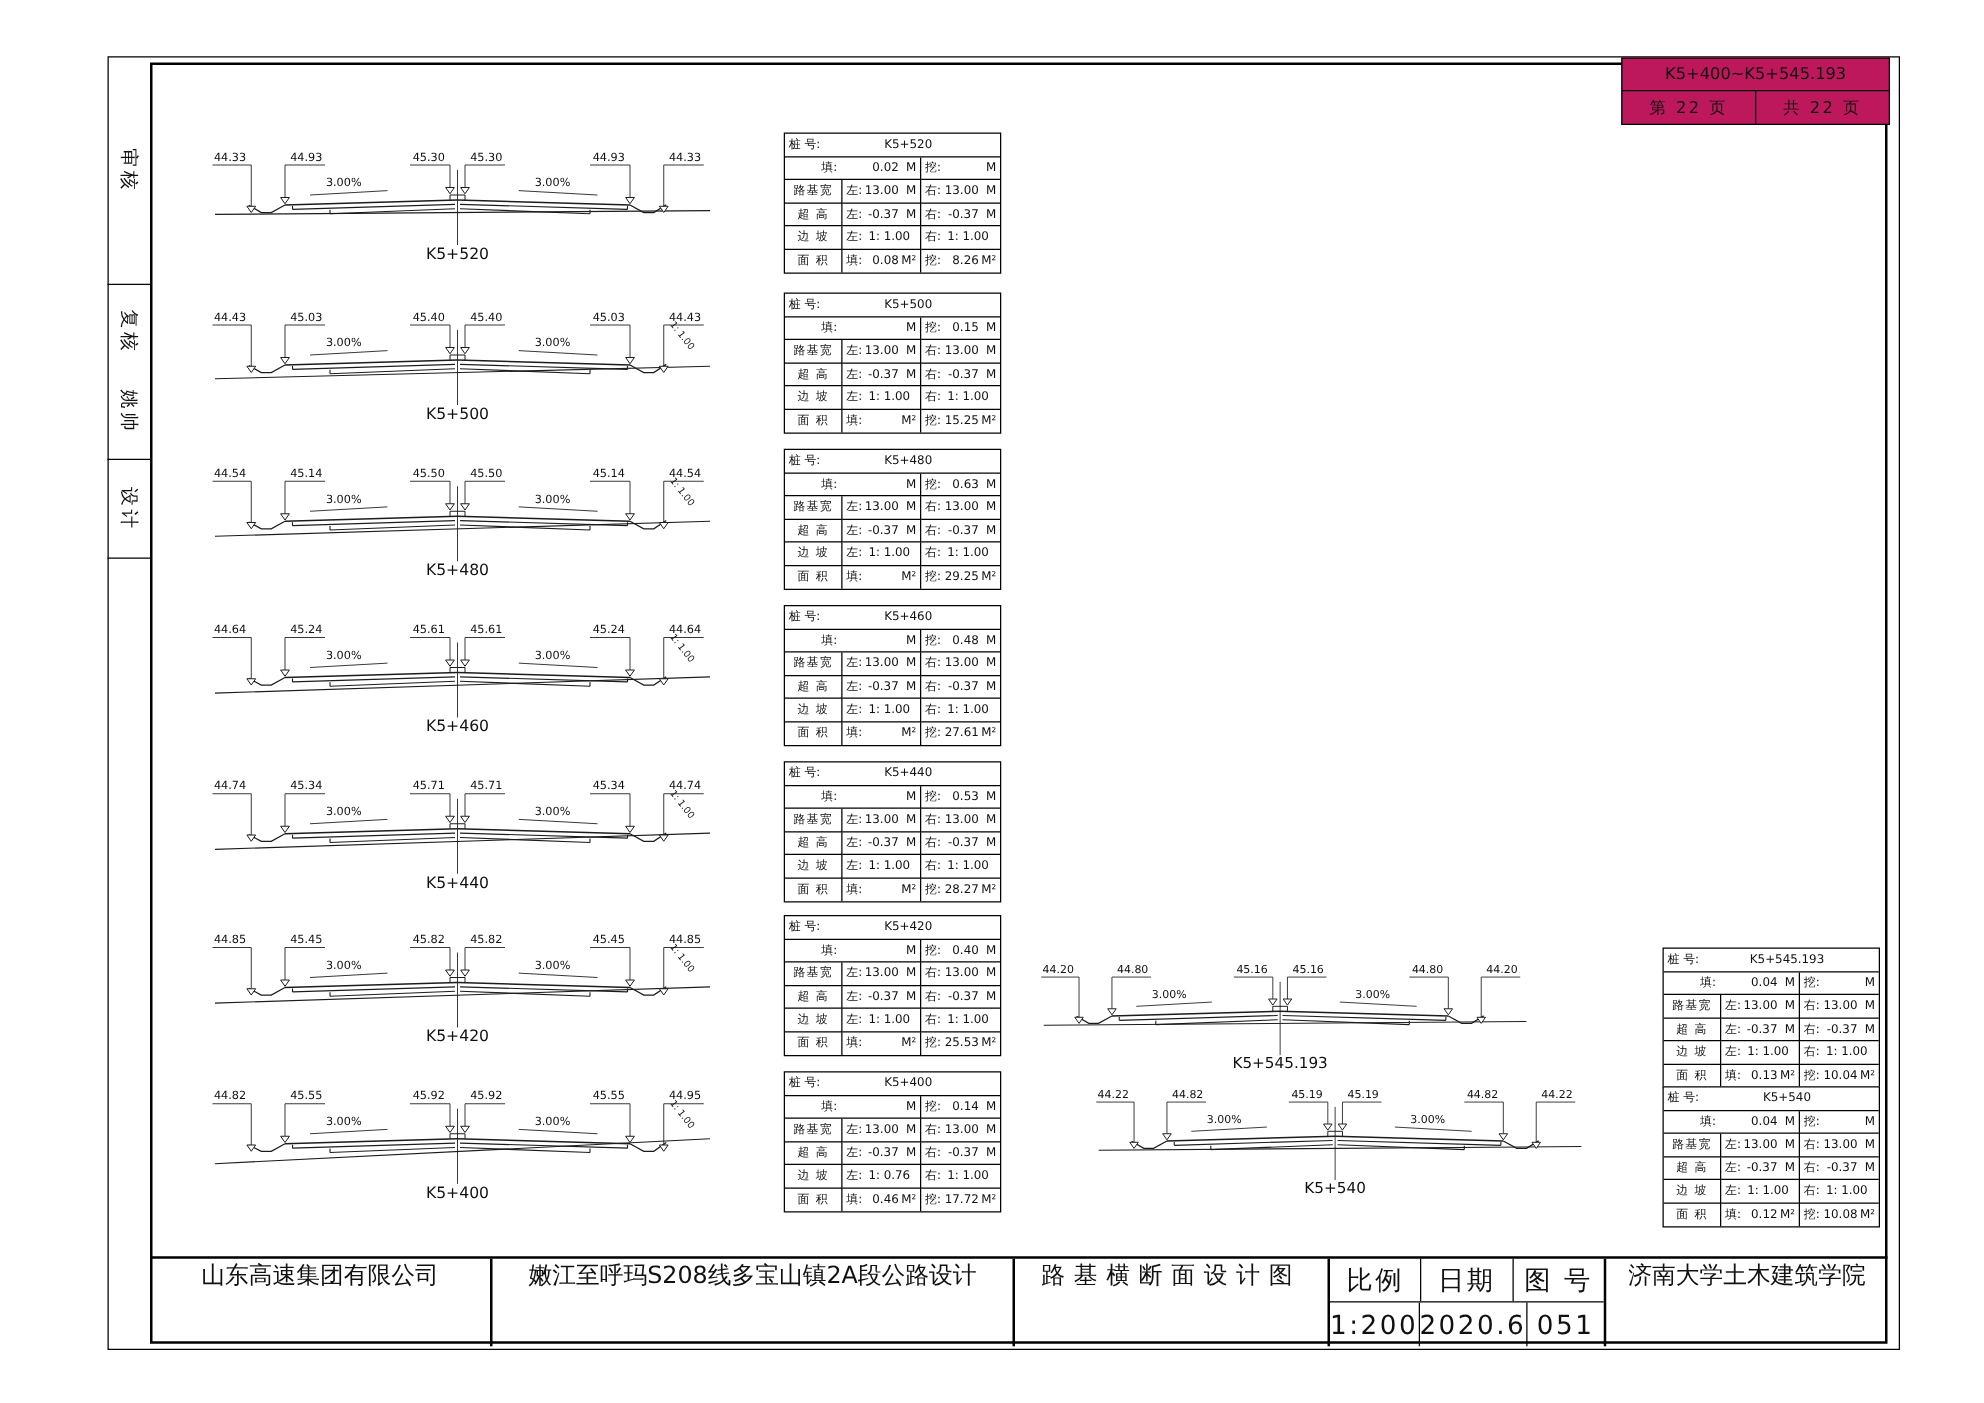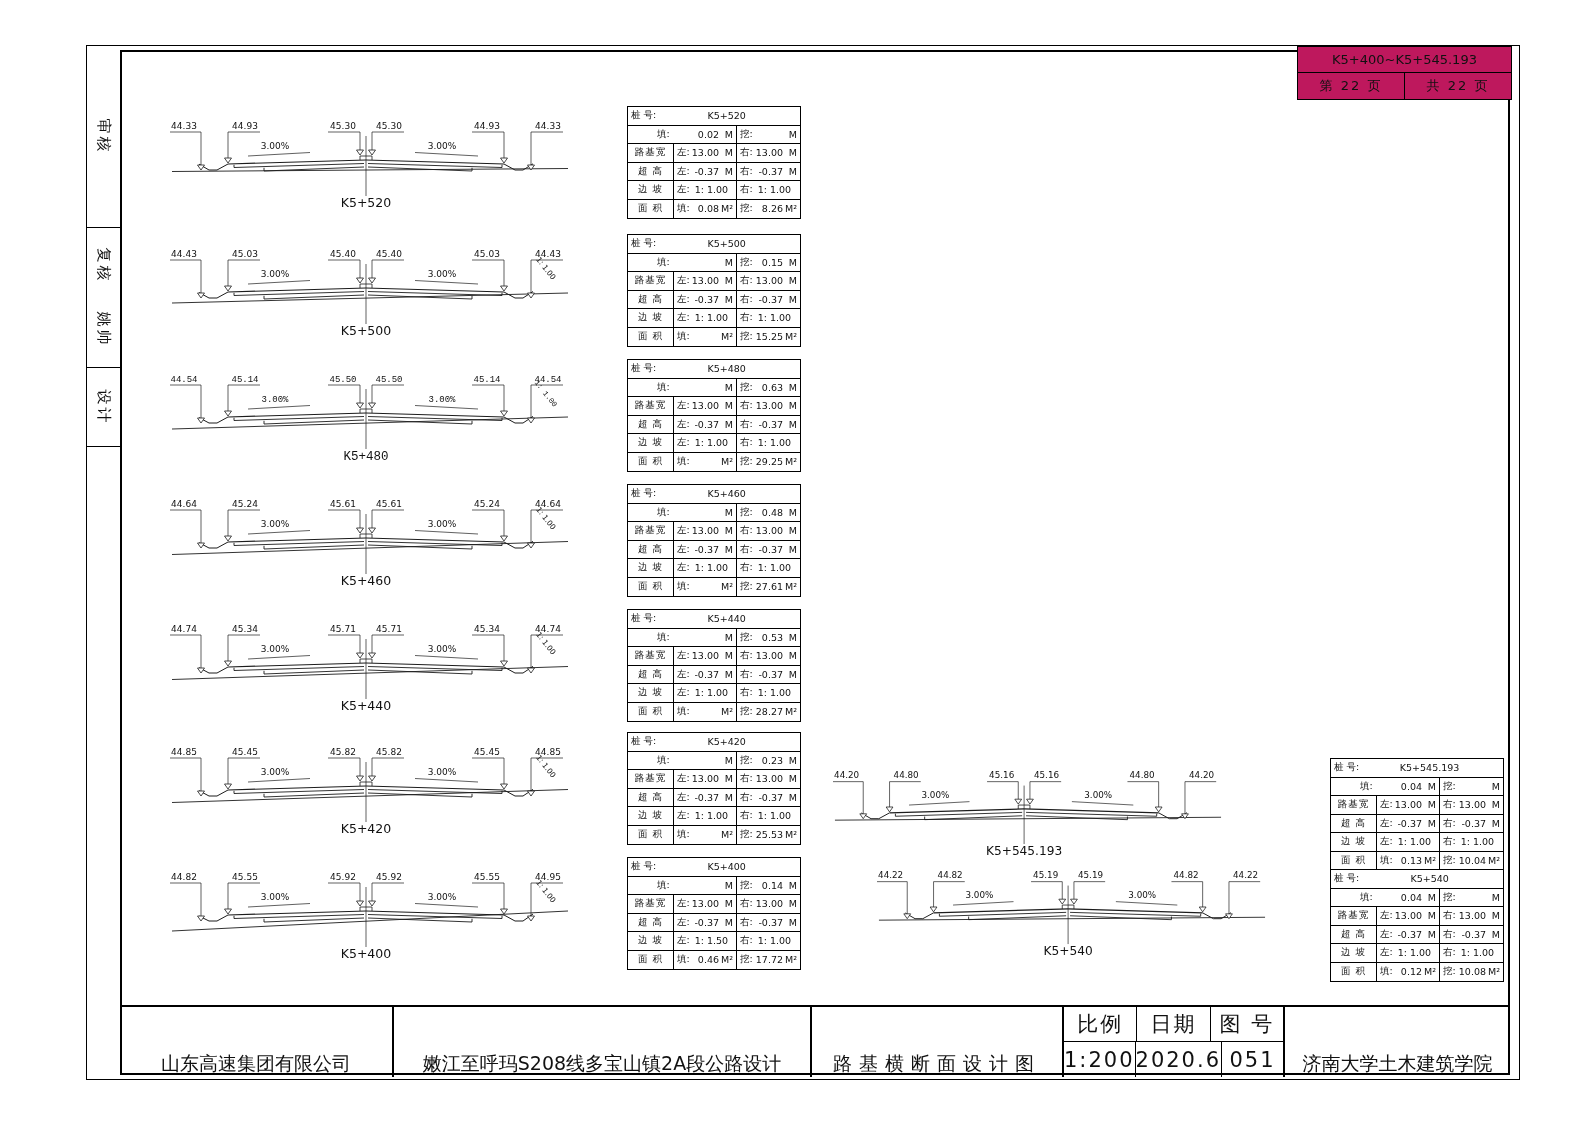--- a/index.html
+++ b/index.html
@@ -316,7 +316,7 @@
           <span class="xu">M²</span>
         </div>
       </div>
-      <div class="xsec" style="left: 170px; top: 359px; font-family: Liberation Mono, monospace;">
+      <div class="xsec" style="left: 170px; top: 359px;">
         <svg viewBox="0 0 400 104" width="400" height="104">
           <line x1="2" y1="70" x2="398" y2="58" stroke="#1c1c1c" stroke-width="0.9"></line>
           <line x1="196" y1="54" x2="58" y2="58" stroke="#1c1c1c" stroke-width="1.2"></line>

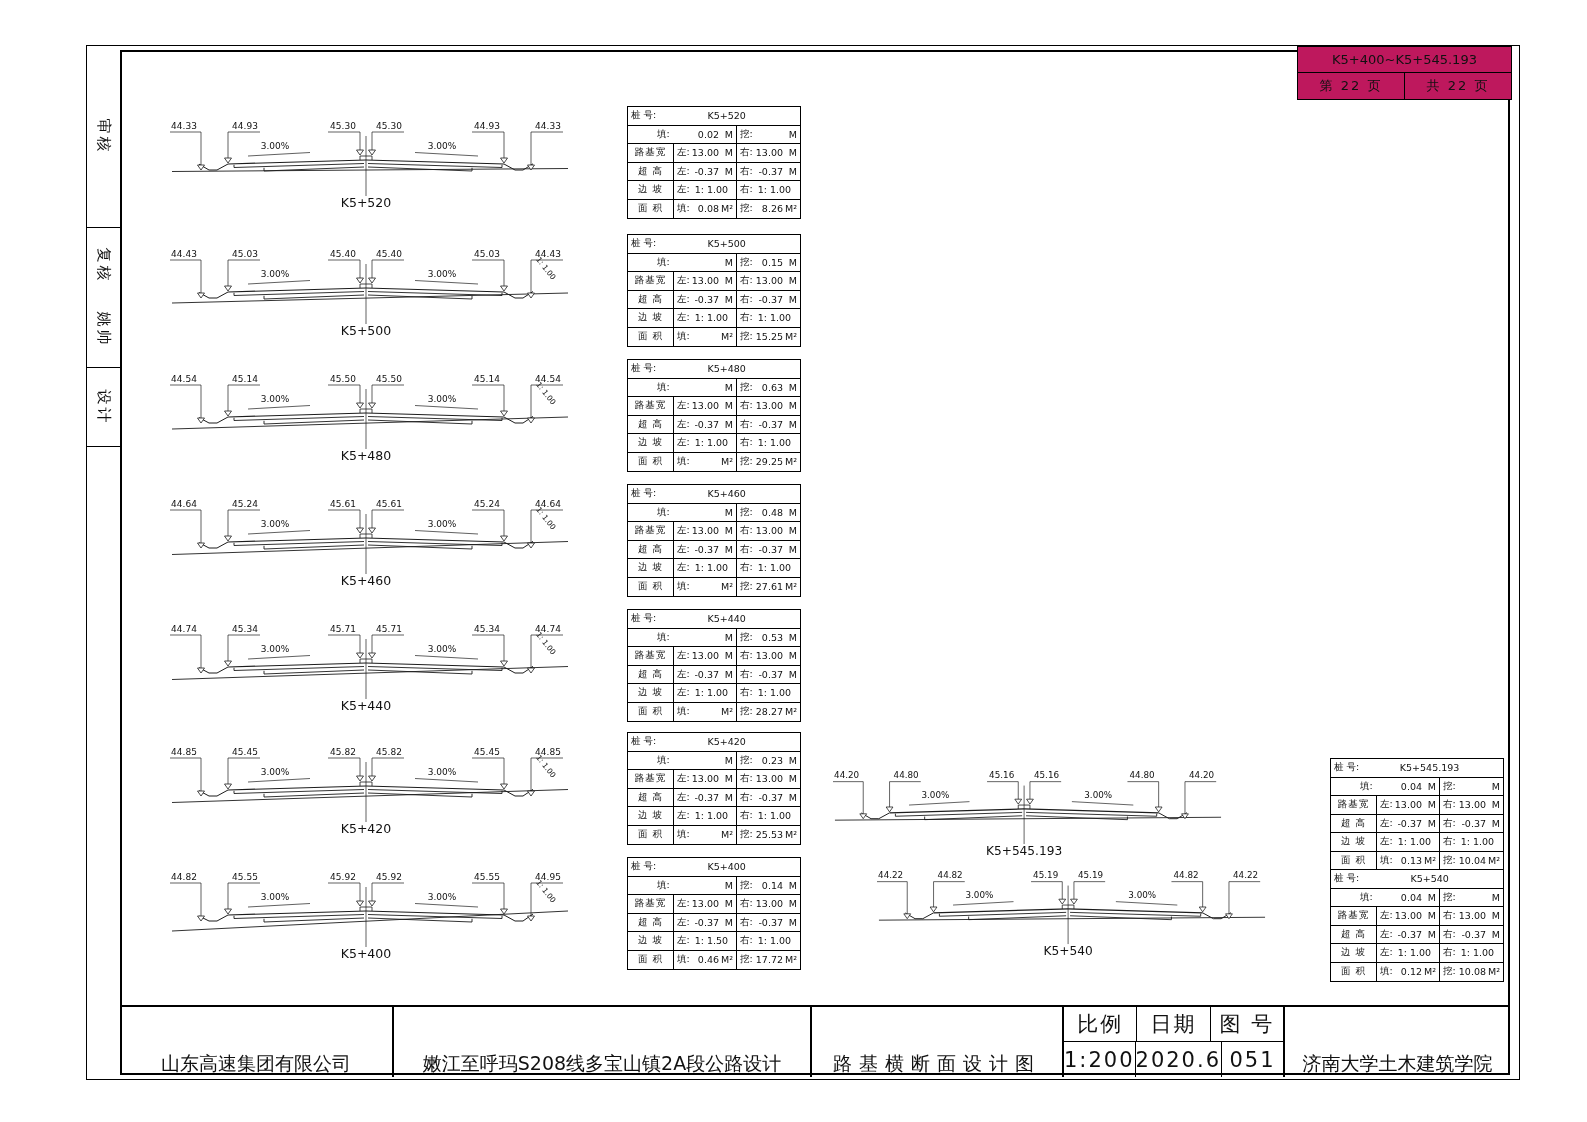--- a/index.html
+++ b/index.html
@@ -730,7 +730,7 @@
         </div>
         <div class="xc lastcol">
           <span class="xk">挖:</span>
-          <span class="xv">0.23</span>
+          <span class="xv">0.40</span>
           <span class="xu">M</span>
         </div>
         <div class="xc lab">

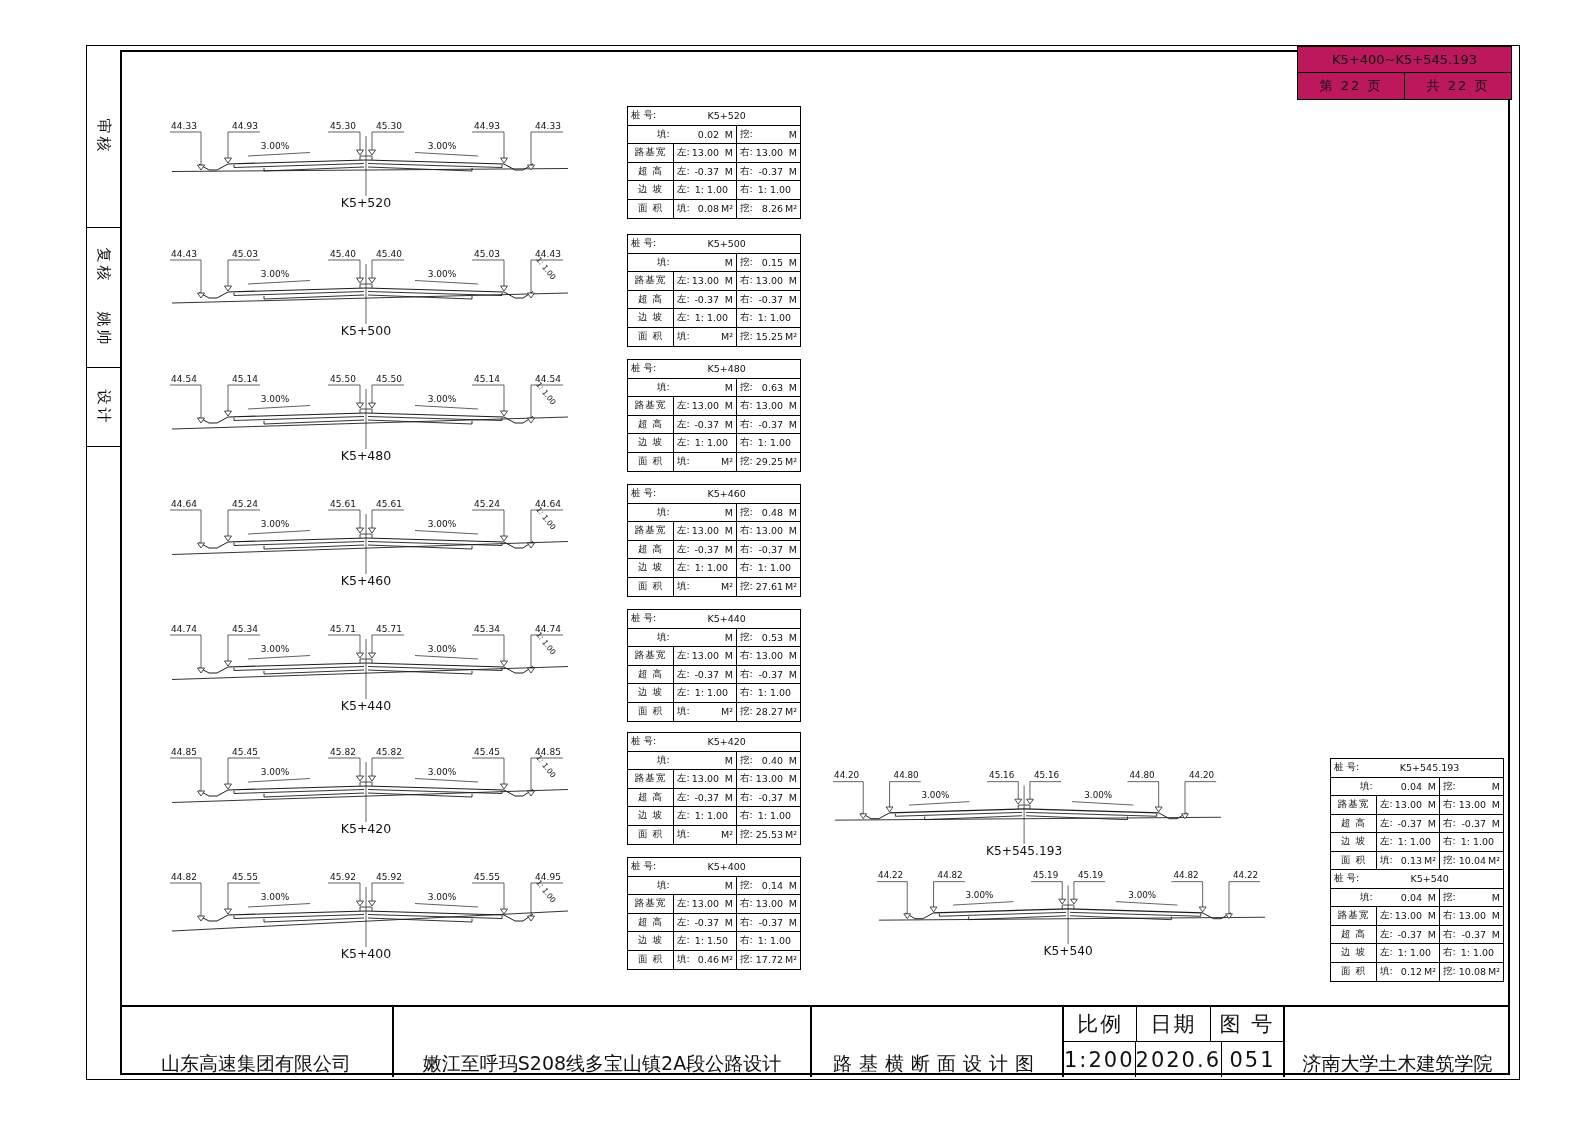--- a/index.html
+++ b/index.html
@@ -881,7 +881,7 @@
         </div>
         <div class="xc ">
           <span class="xk">左:</span>
-          <span class="xv lft">1: 1.50</span>
+          <span class="xv lft">1: 0.76</span>
         </div>
         <div class="xc lastcol">
           <span class="xk">右:</span>

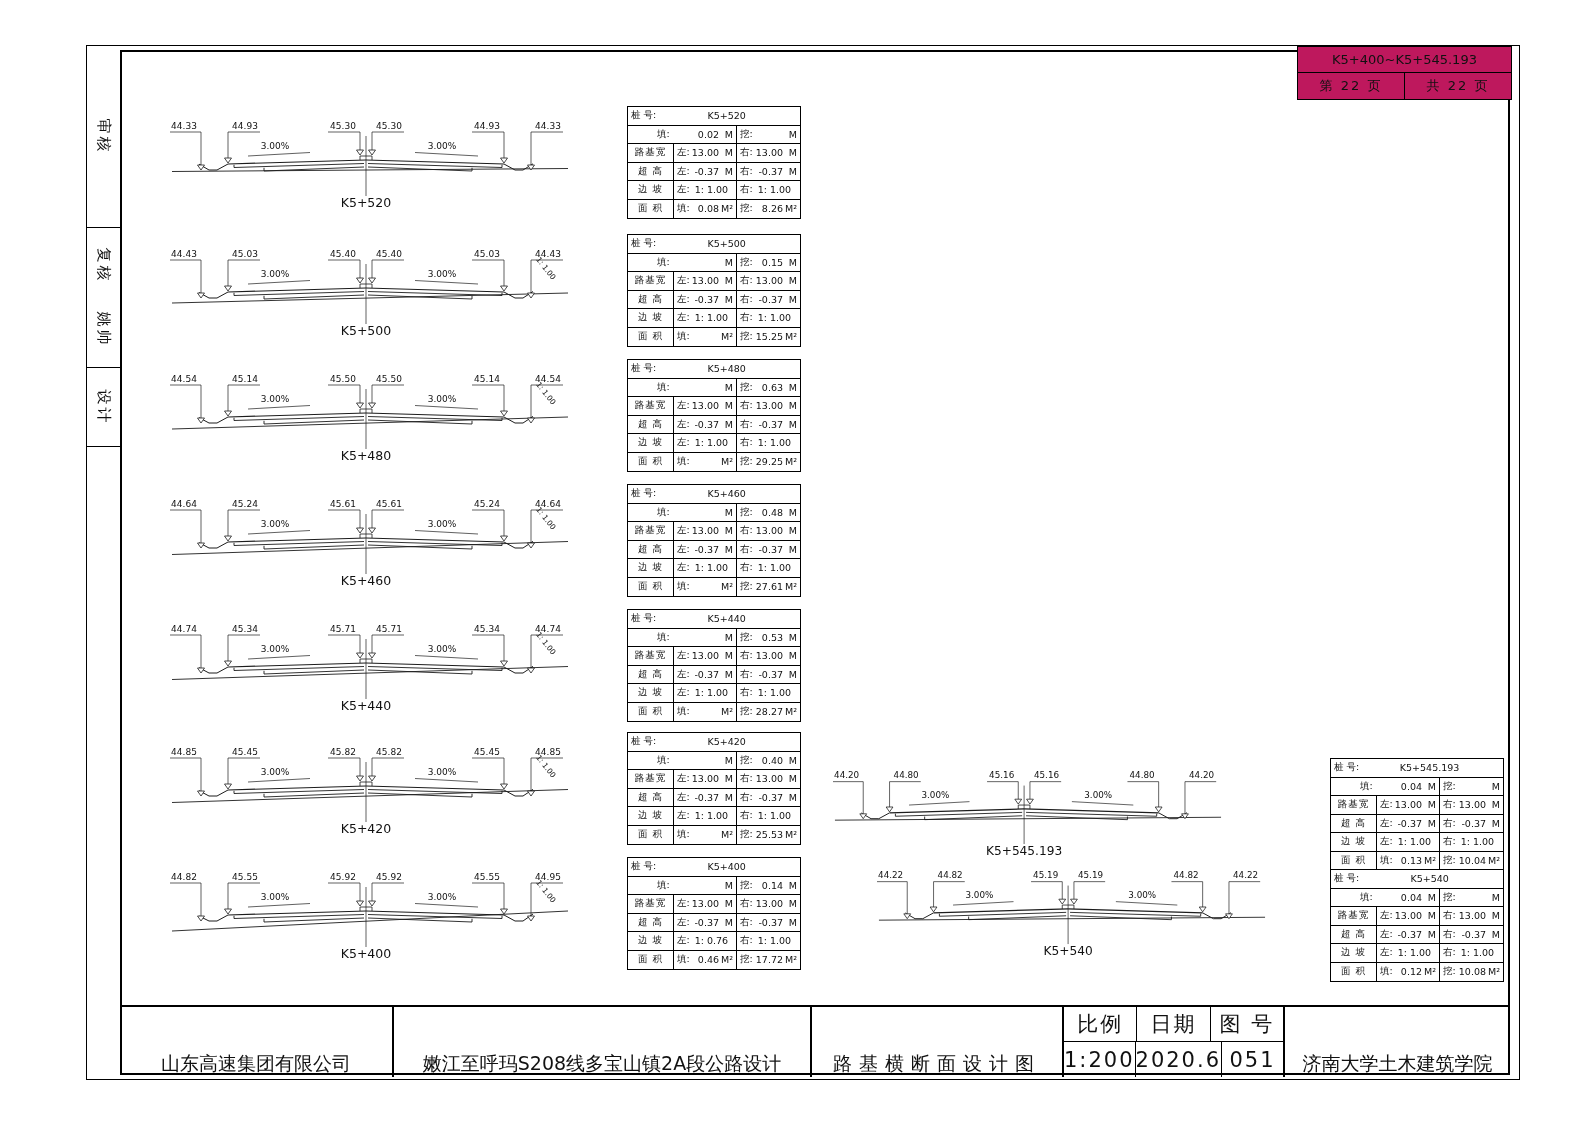--- a/index.html
+++ b/index.html
@@ -36,7 +36,7 @@
   .xsec svg{display:block}
   
   .tbar{position:absolute;left:120px;top:1005px;width:1390px;height:70px;border-top:2px solid #000;box-sizing:border-box}
-  .tcell{position:absolute;top:0;height:70px;display:flex;align-items:flex-end;justify-content:center;box-sizing:border-box;border-left:2px solid #000}
+  .tcell{position:absolute;top:0;height:70px;display:flex;align-items:flex-start;justify-content:center;box-sizing:border-box;border-left:2px solid #000}
   .tcell.first{border-left:none}
   .tcell span{font-size:19px;white-space:nowrap}
   .tcell.drawing span{letter-spacing:7px}

